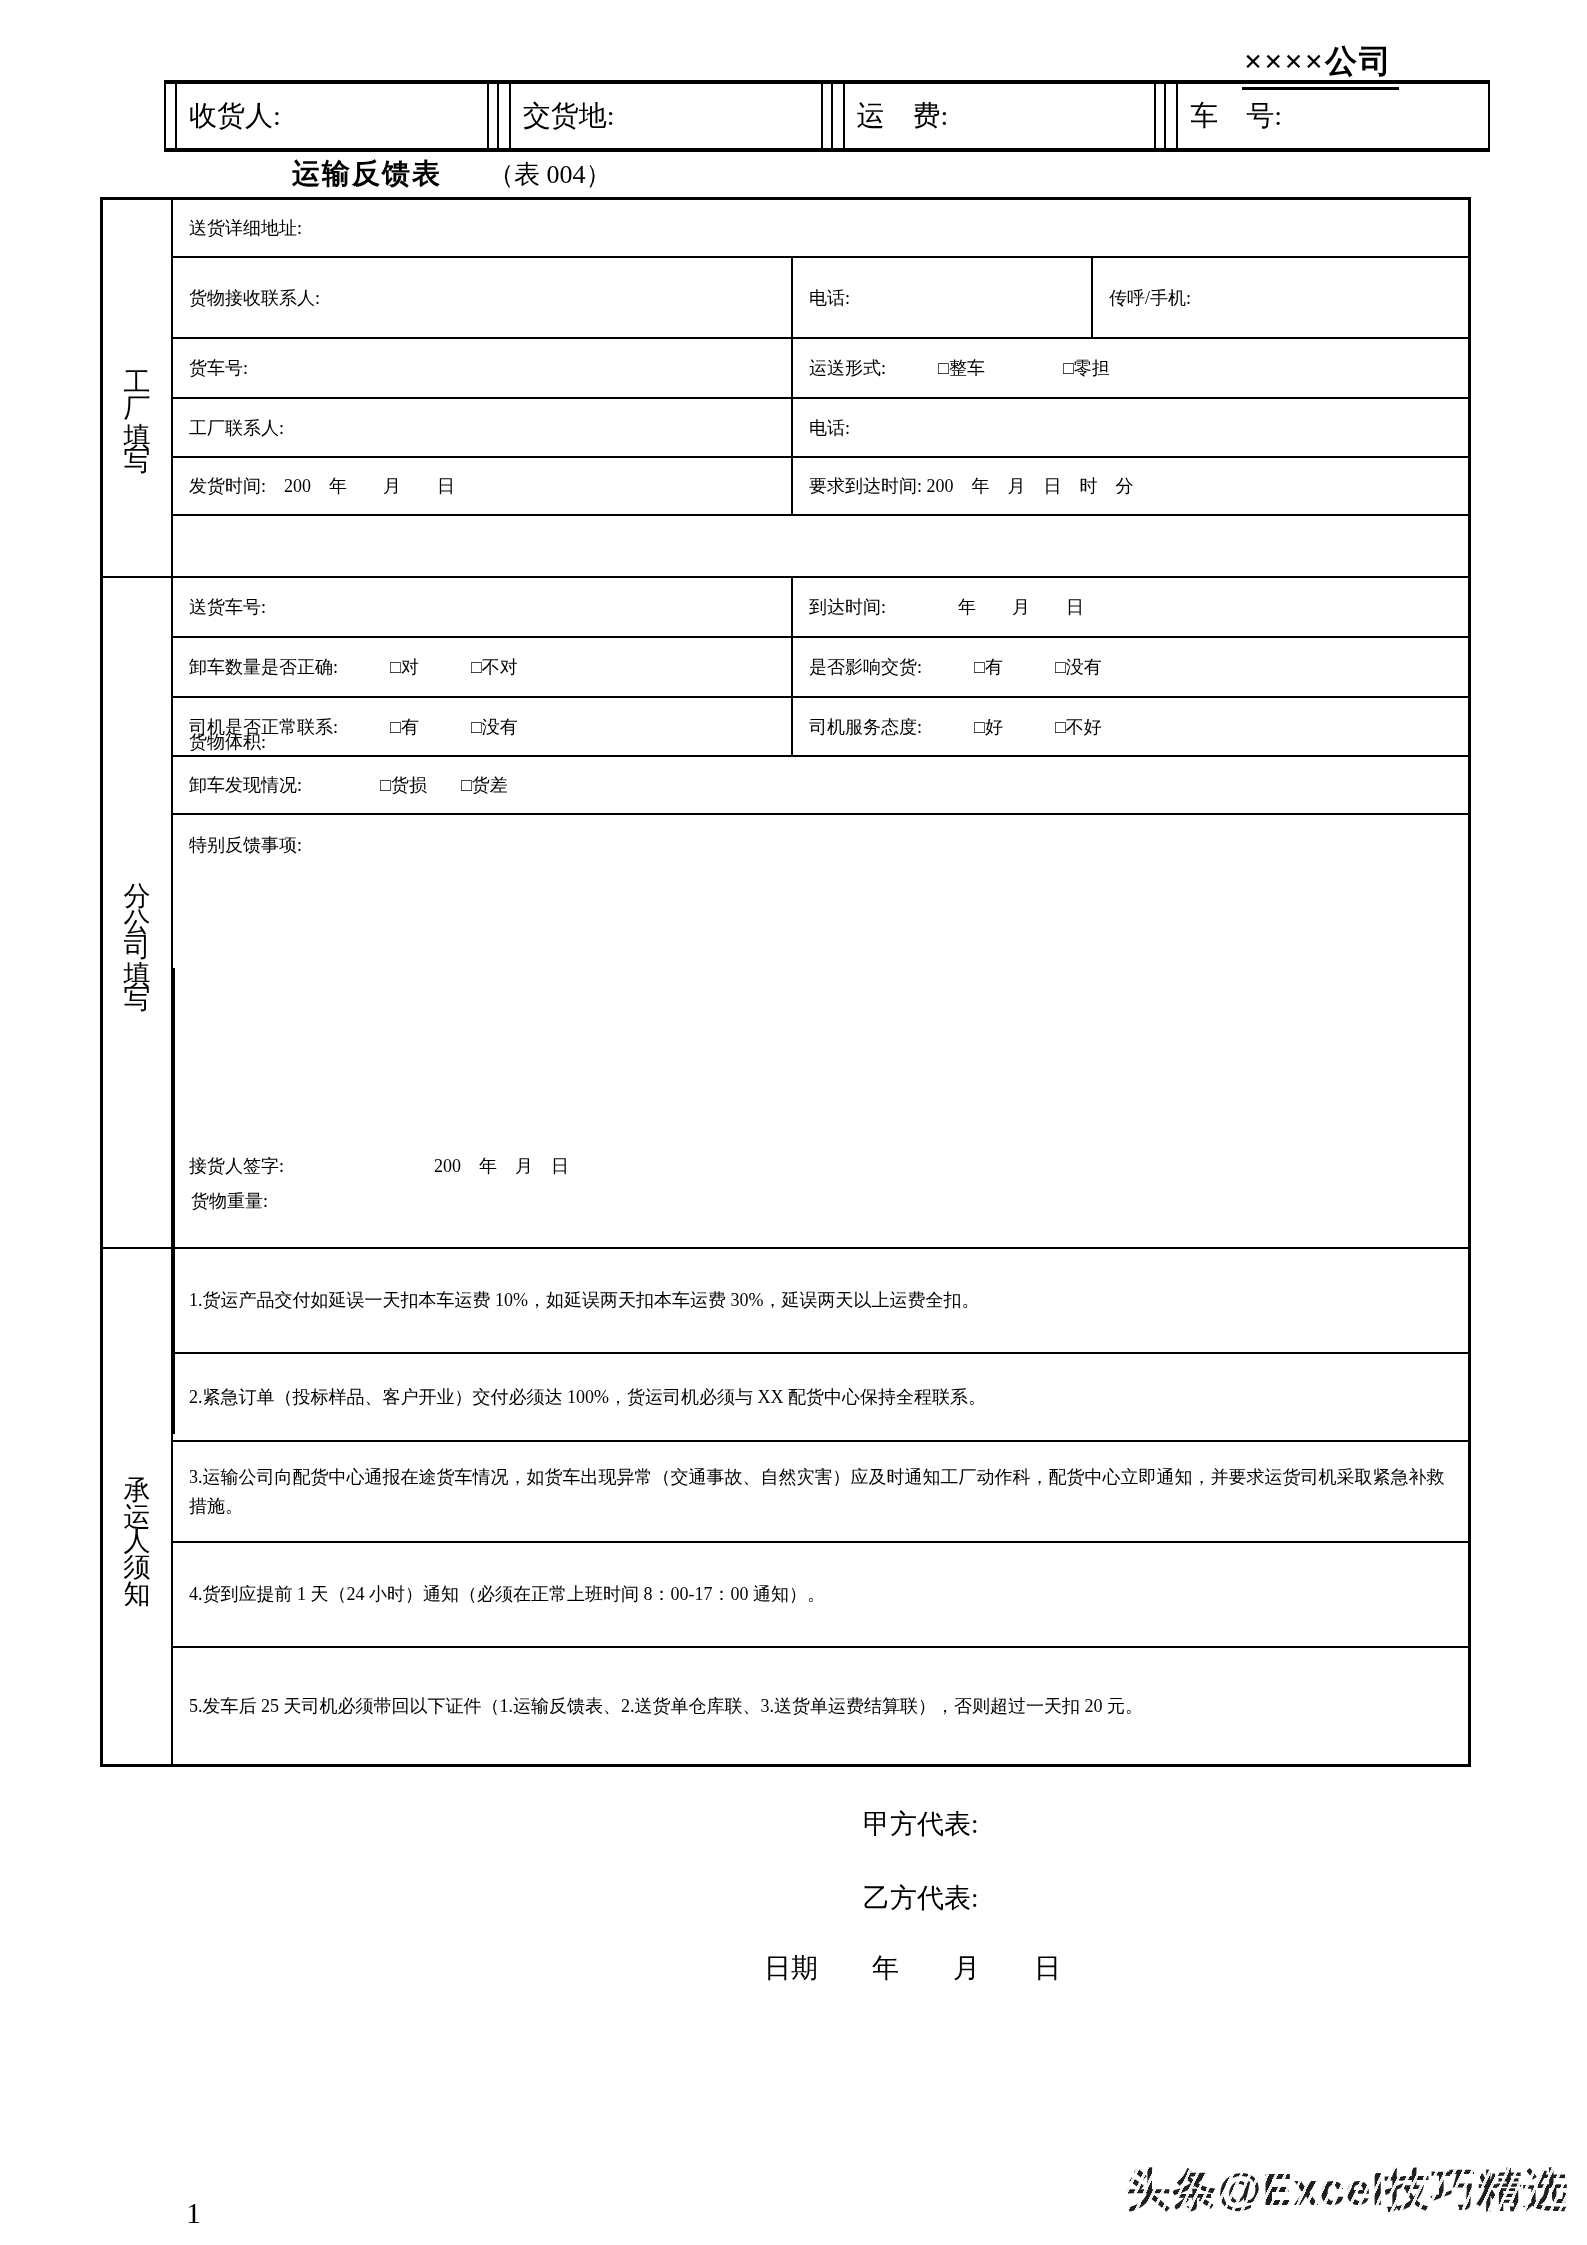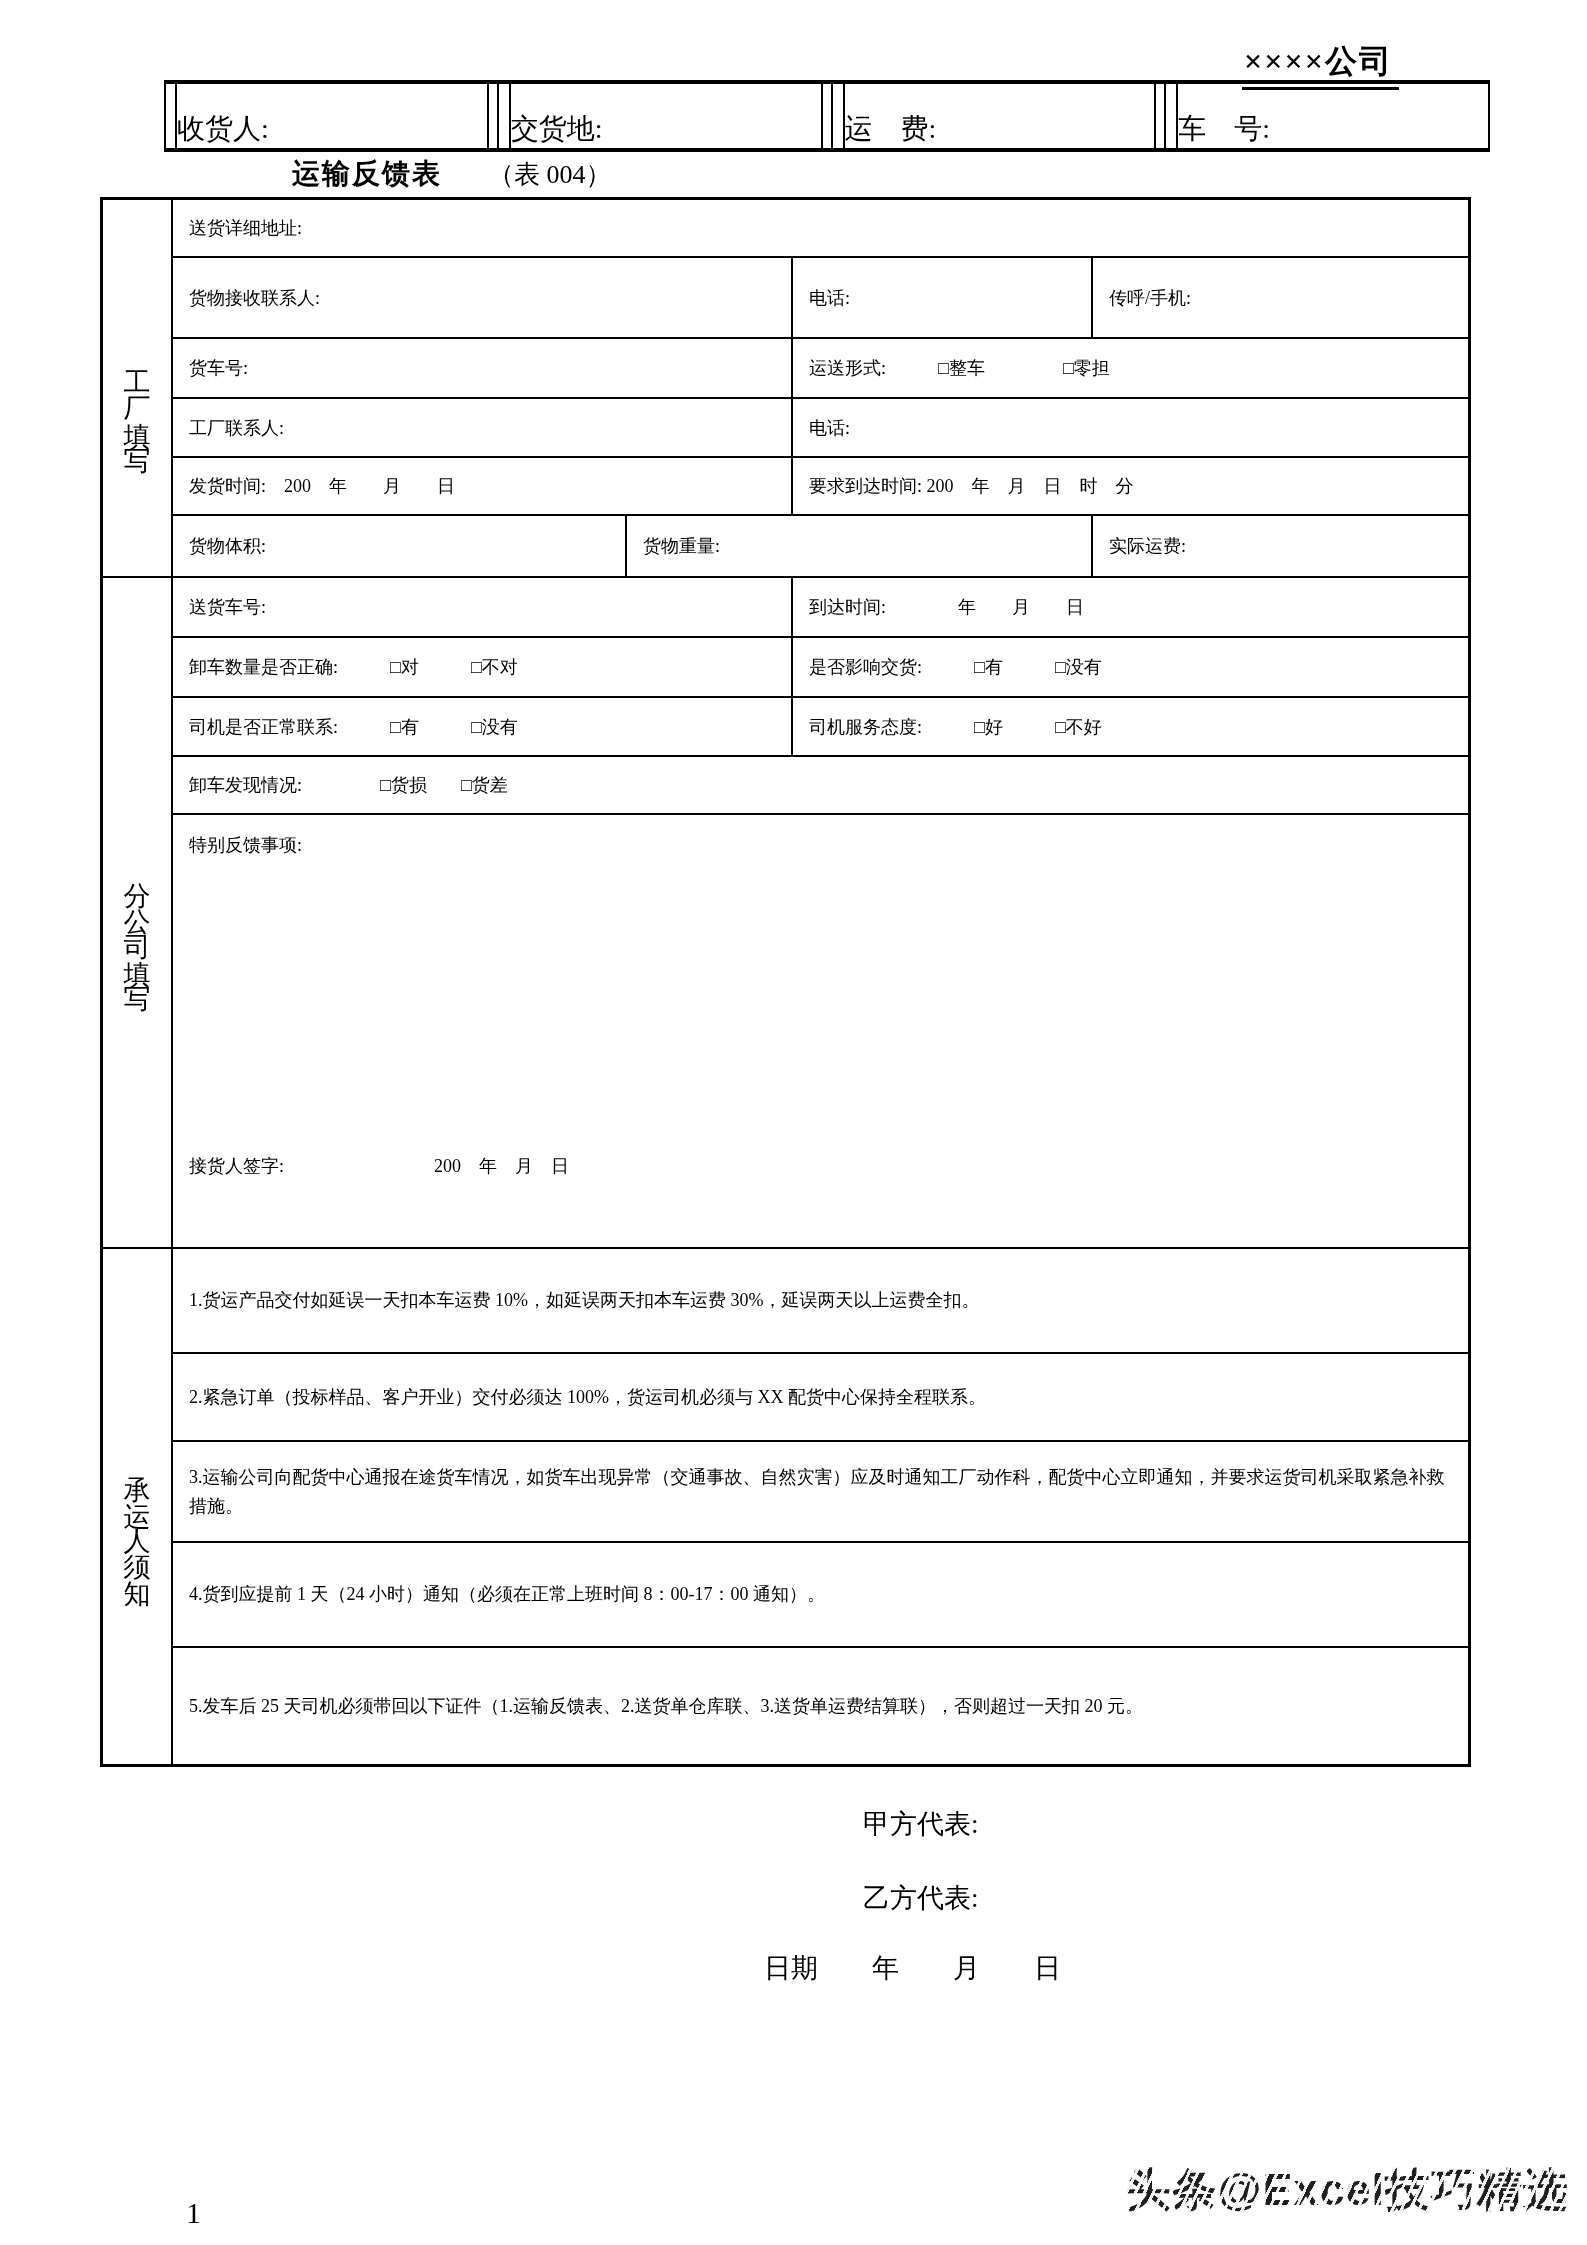--- a/index.html
+++ b/index.html
@@ -20,7 +20,7 @@
   .tb-edge { width:9px; border-left:2px solid #000; }
   .tbox {
     flex:1; border-left:2px solid #000; border-right:2px solid #000;
-    display:flex; align-items:flex-end; font-size:28px; white-space:nowrap;
+    display:flex; align-items:center; padding-left:12px; font-size:28px; white-space:nowrap;
   }
   .tb-gap { width:20px; display:flex; justify-content:center; }
   .tb-gap .dbl { width:2px; border-left:2px solid #000; }

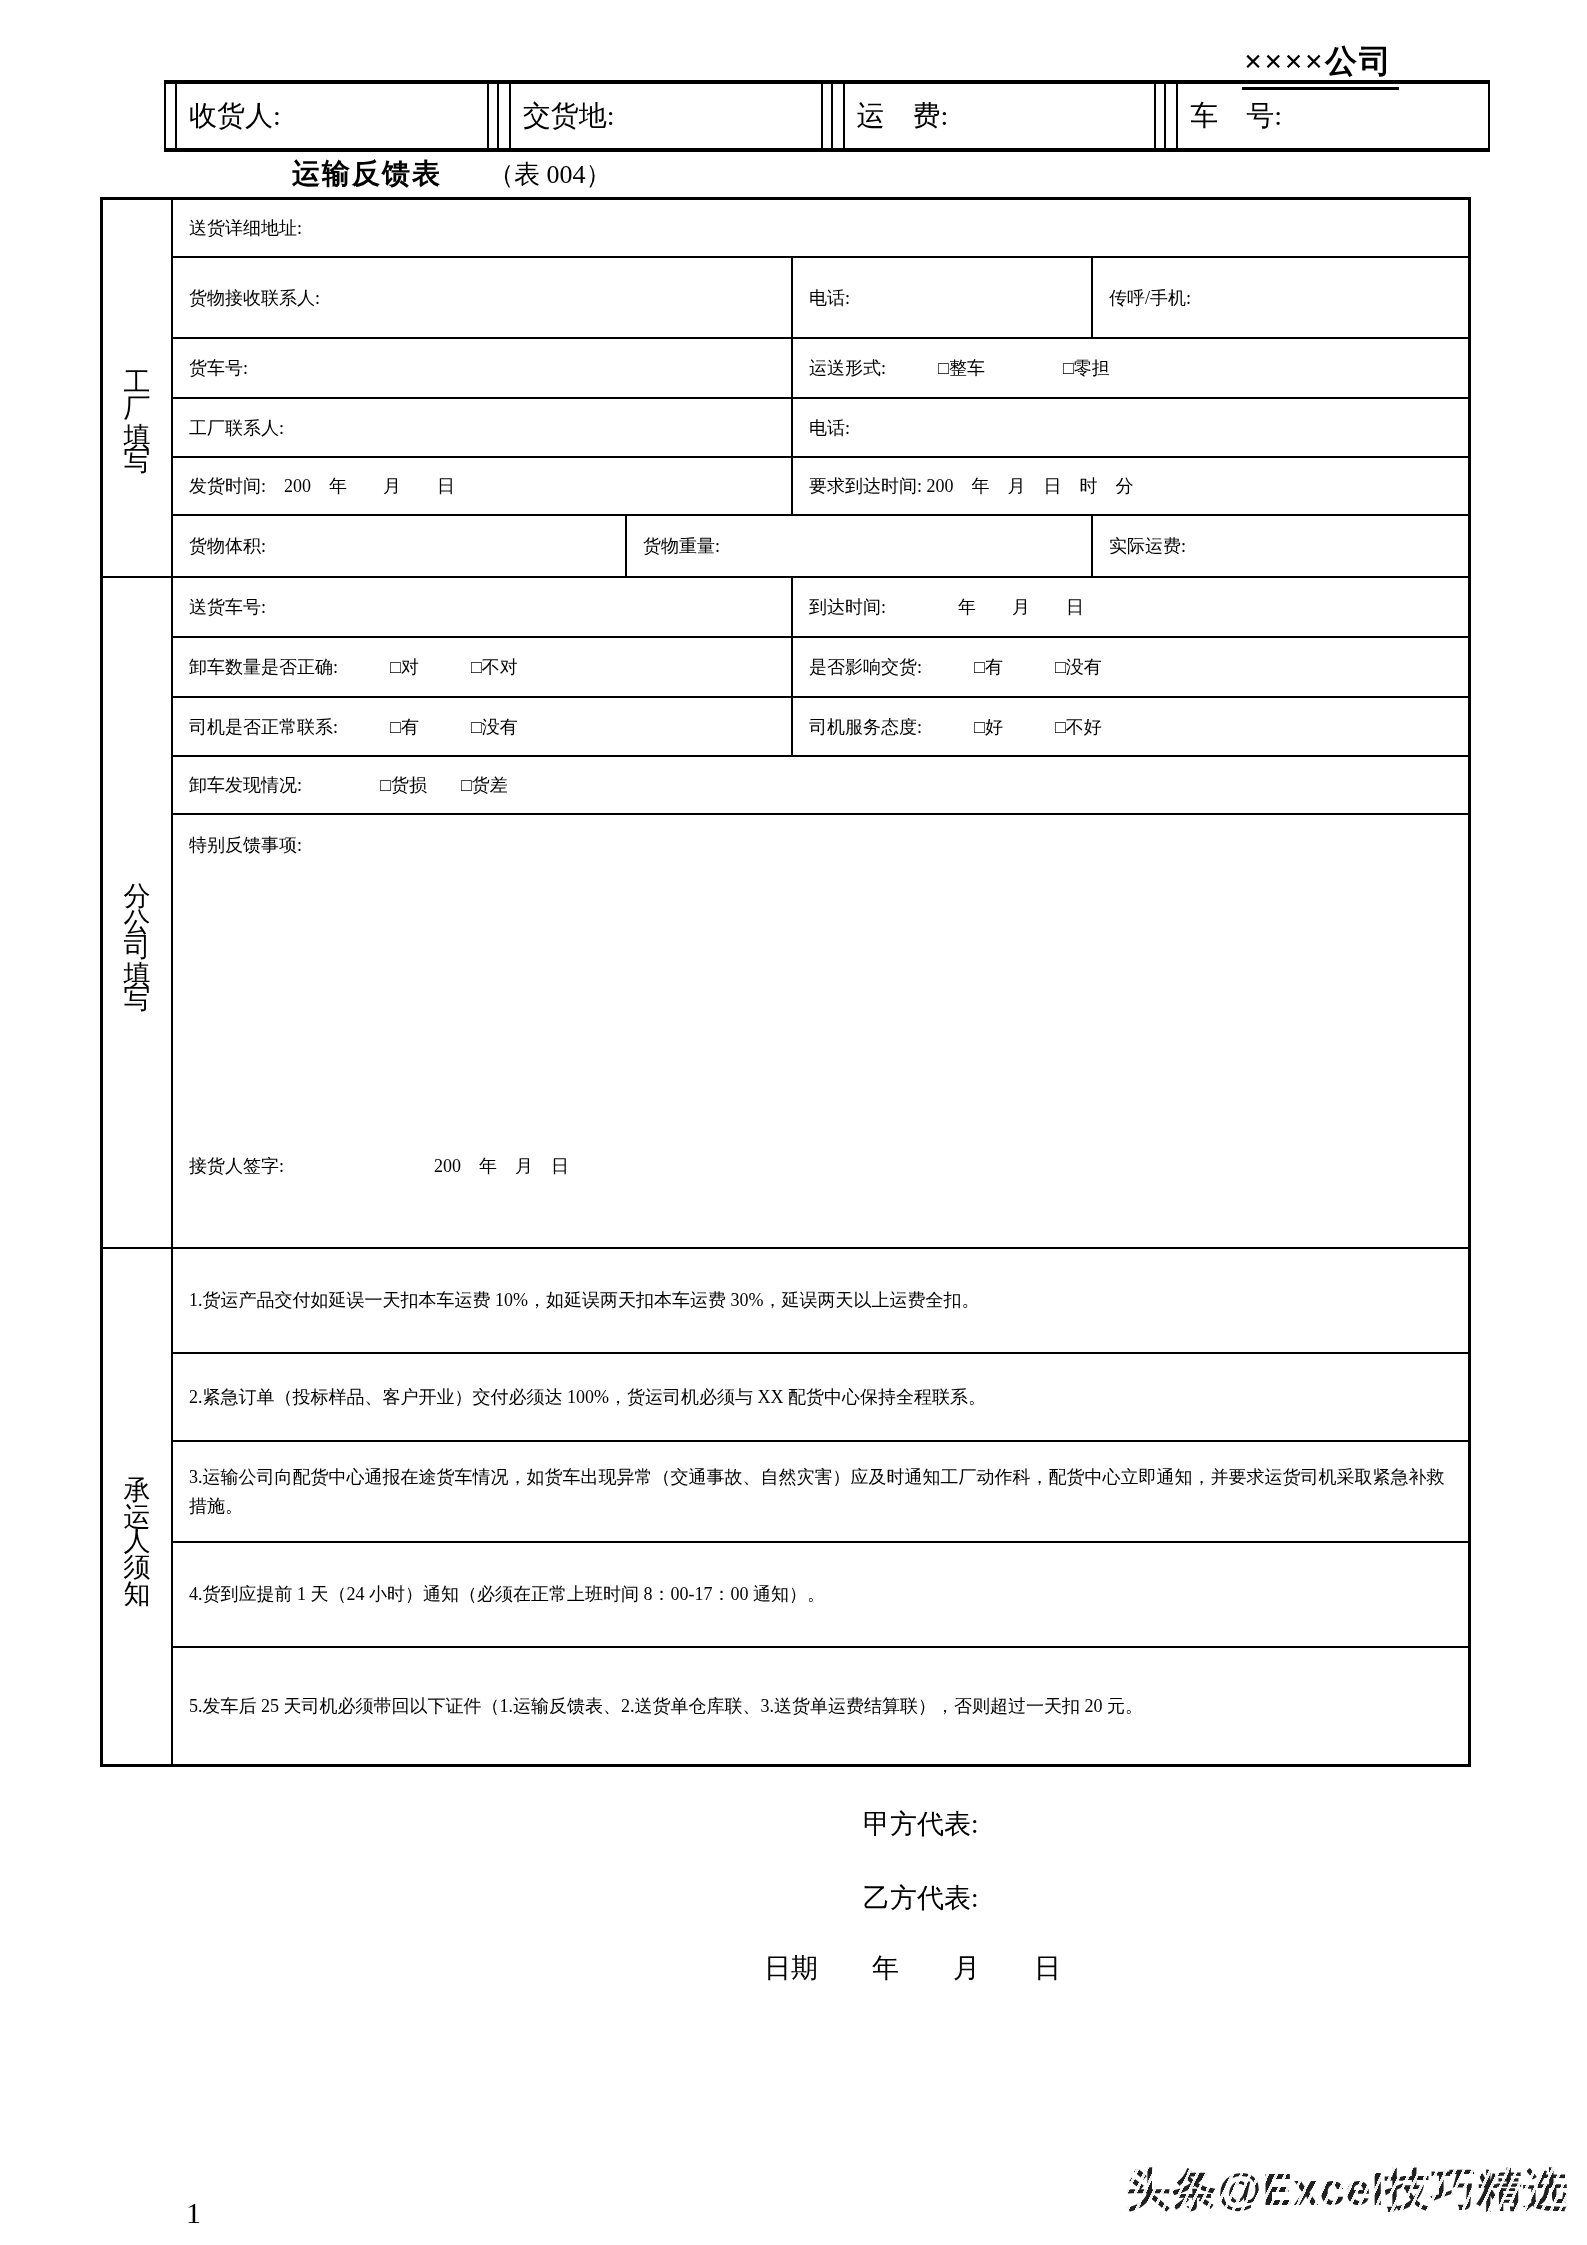--- a/index.html
+++ b/index.html
@@ -43,7 +43,7 @@
   }
   .rows { flex:1; display:flex; flex-direction:column; min-width:0; }
   .row { display:flex; align-items:stretch; border-bottom:2px solid #000; box-sizing:border-box; }
-  .row:last-child { border-bottom:none; }
+  .row:last-child { border-bottom:none;flex-direction:column; }
   .cell {
     display:flex; align-items:center; padding-left:16px; padding-right:10px;
     font-size:18px; box-sizing:border-box; white-space:nowrap; overflow:hidden;

